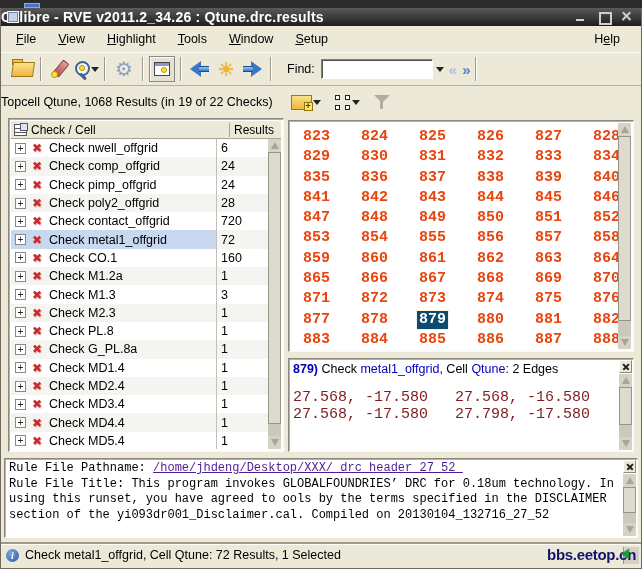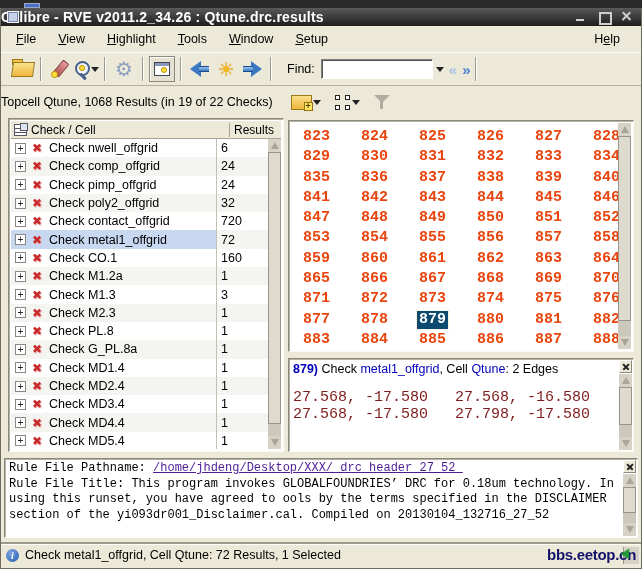--- a/index.html
+++ b/index.html
@@ -284,7 +284,7 @@
             <span class="xicon">✖</span>
             <span class="tlabel">Check poly2_offgrid</span>
           </div>
-          <span class="tresults">32</span>
+          <span class="tresults">28</span>
         </div>
         <div class="tree-row">
           <div class="row-left">

